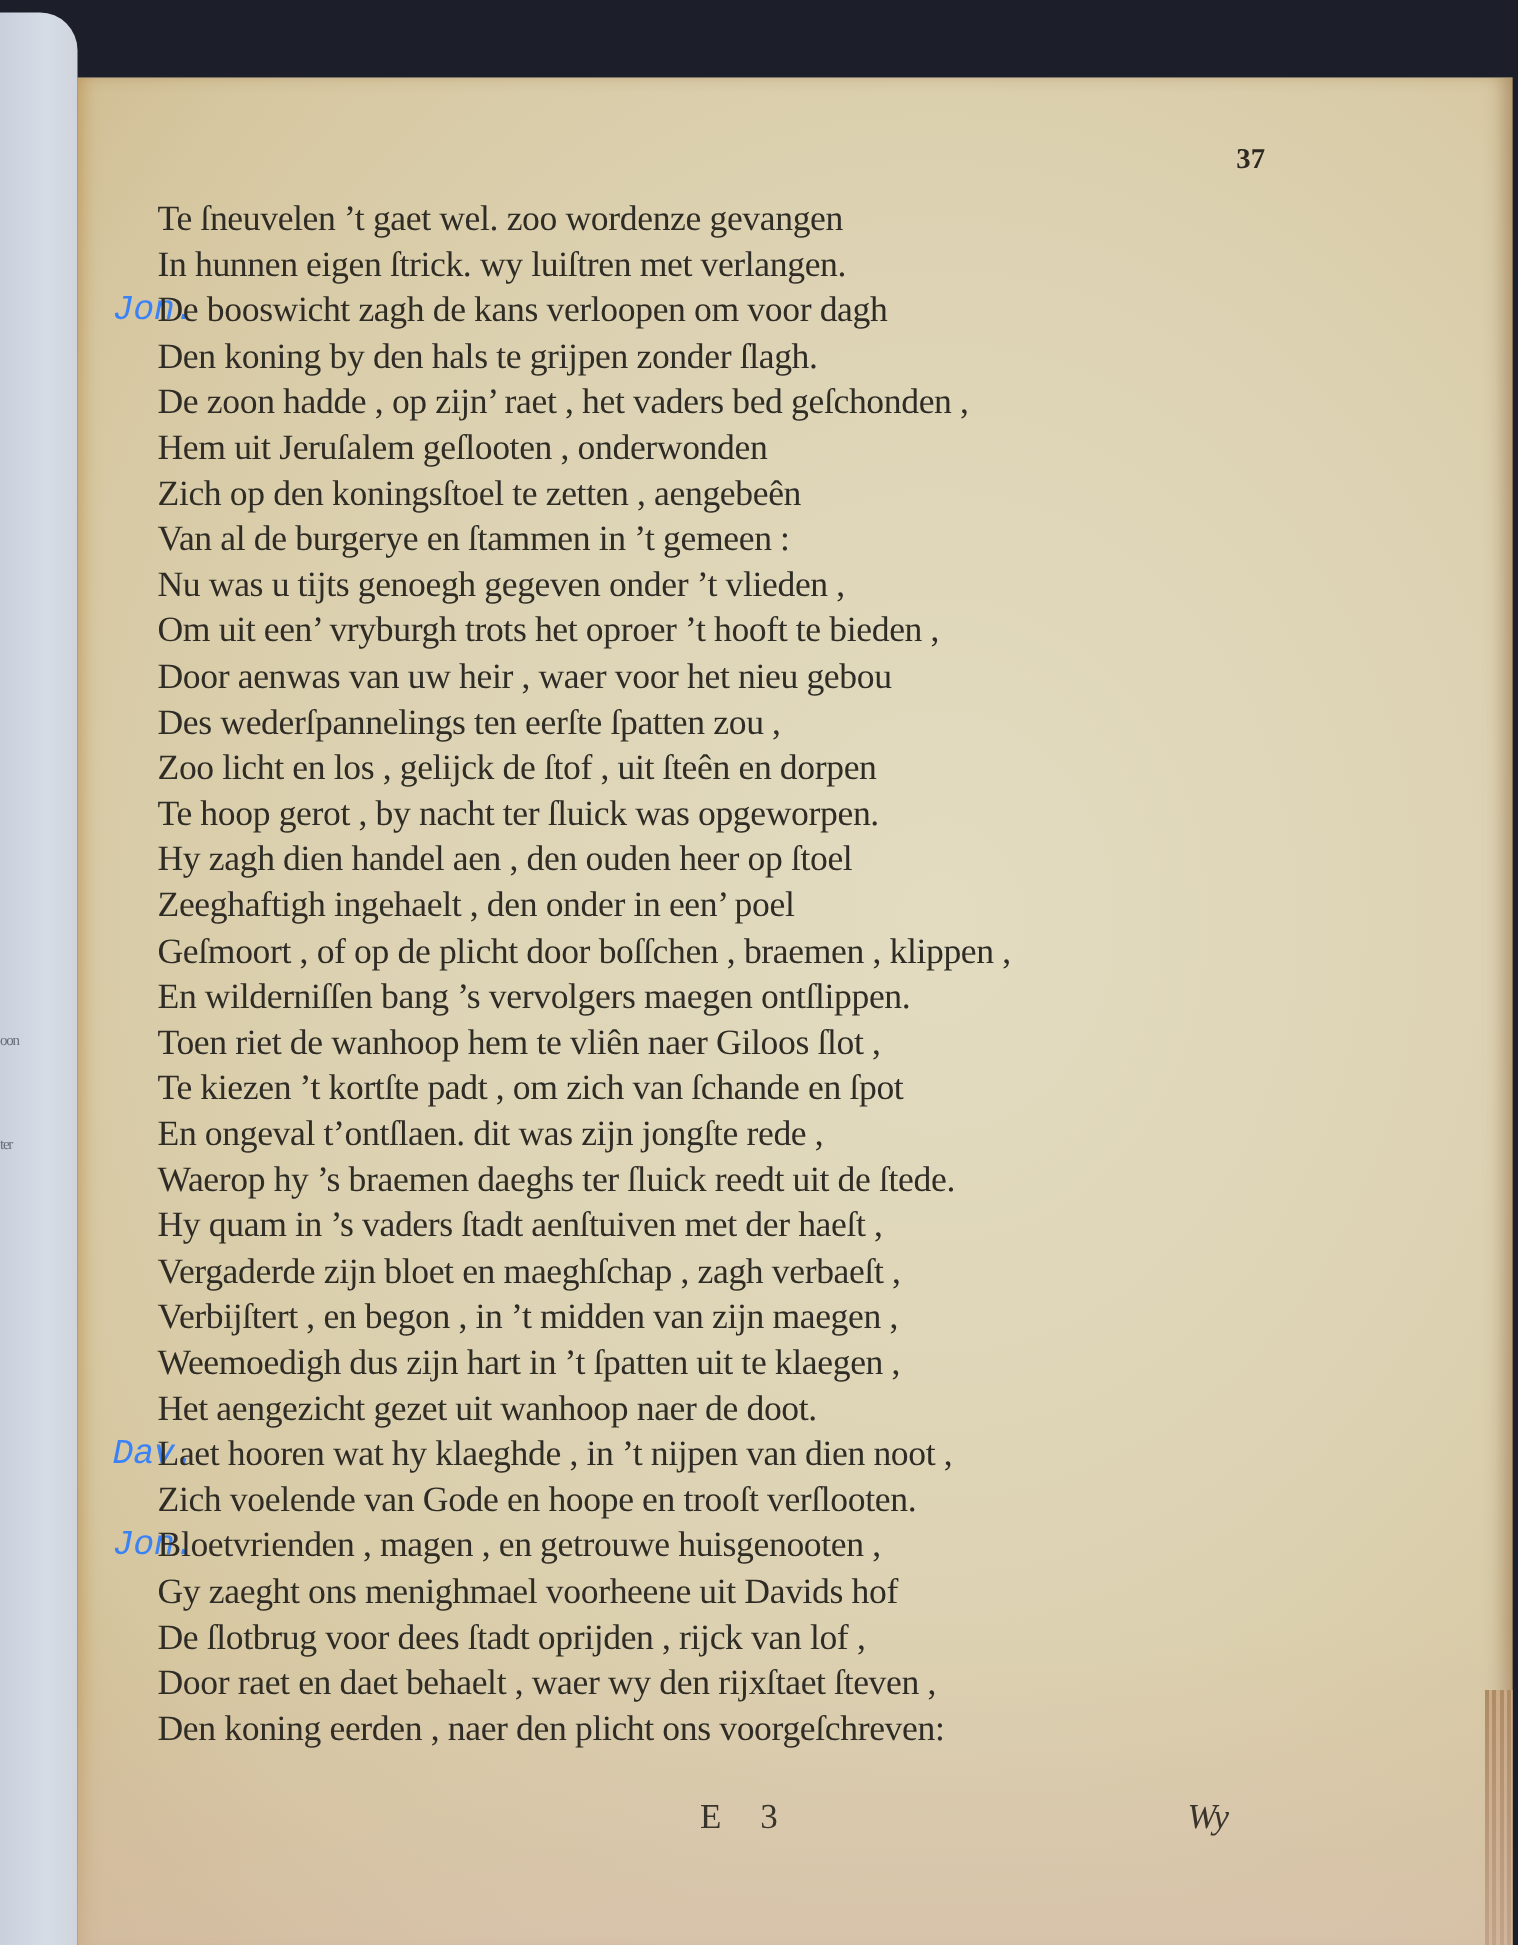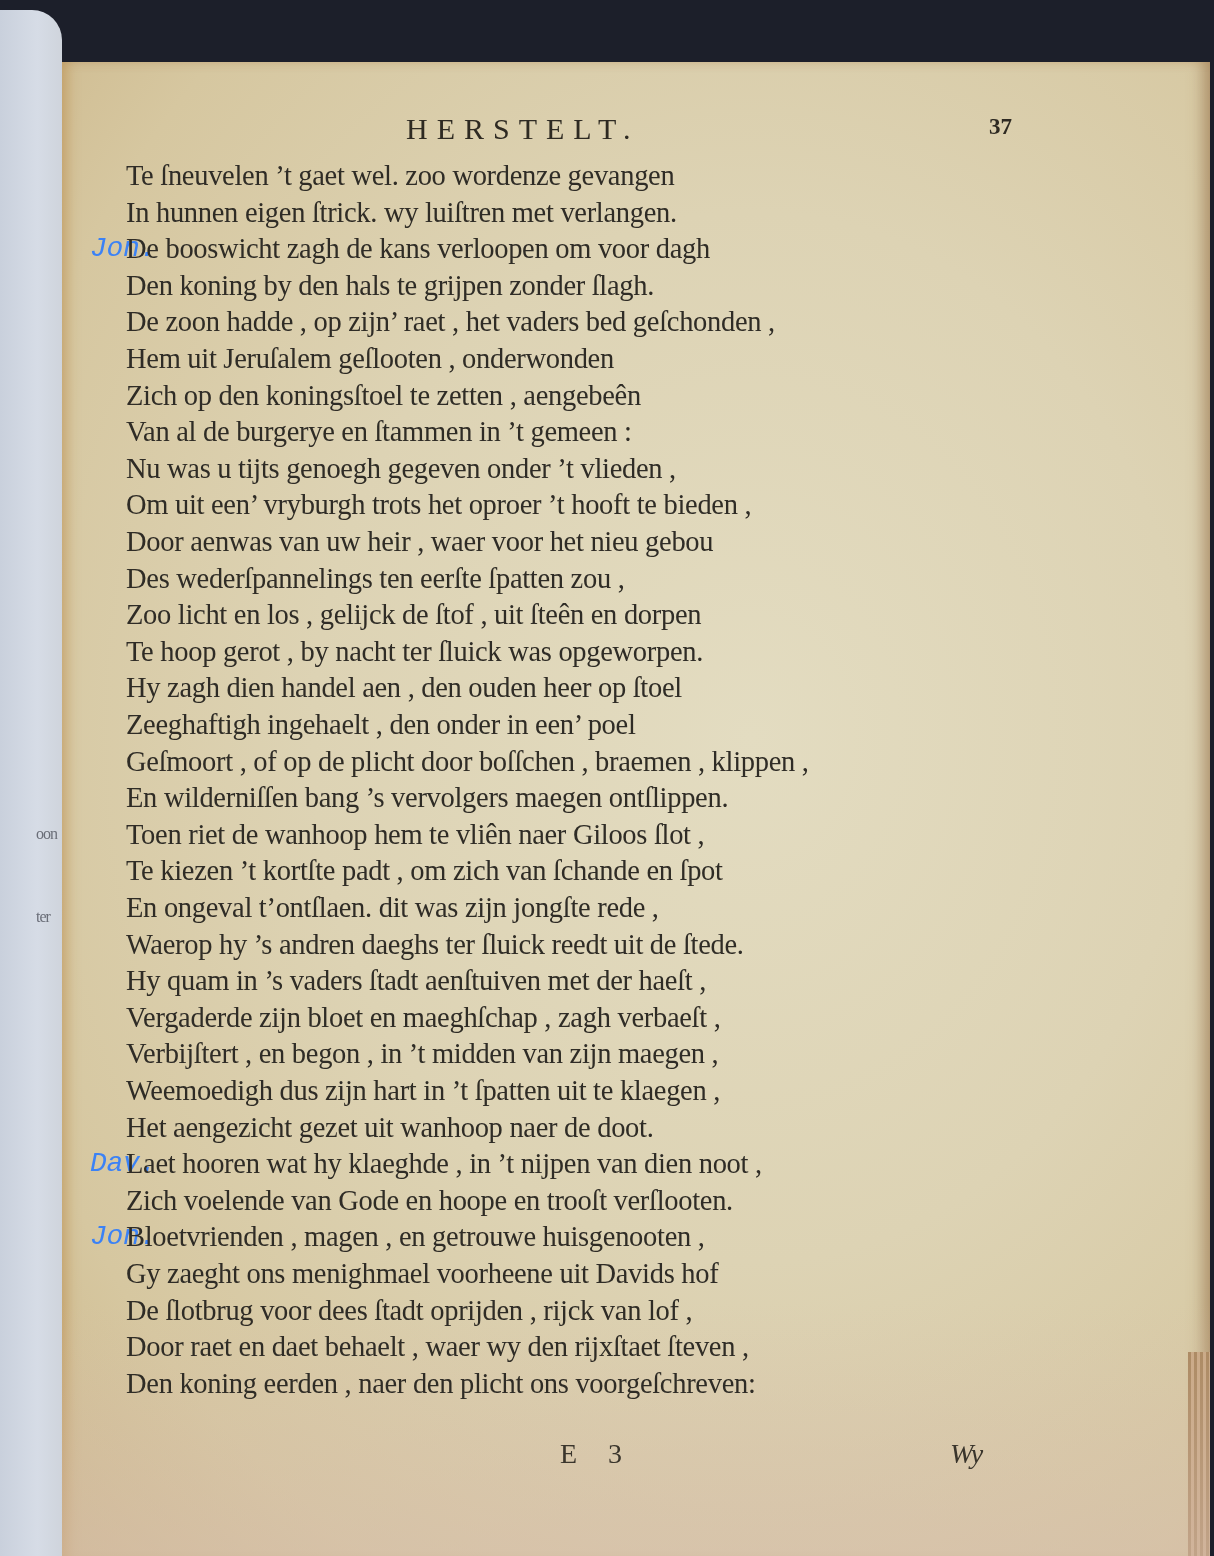--- a/index.html
+++ b/index.html
@@ -69,7 +69,6 @@
 </div>
 
 <div class="header">
-  <span class="running-title">HERSTELT.</span>
   <span class="page-number">37</span>
 </div>
 

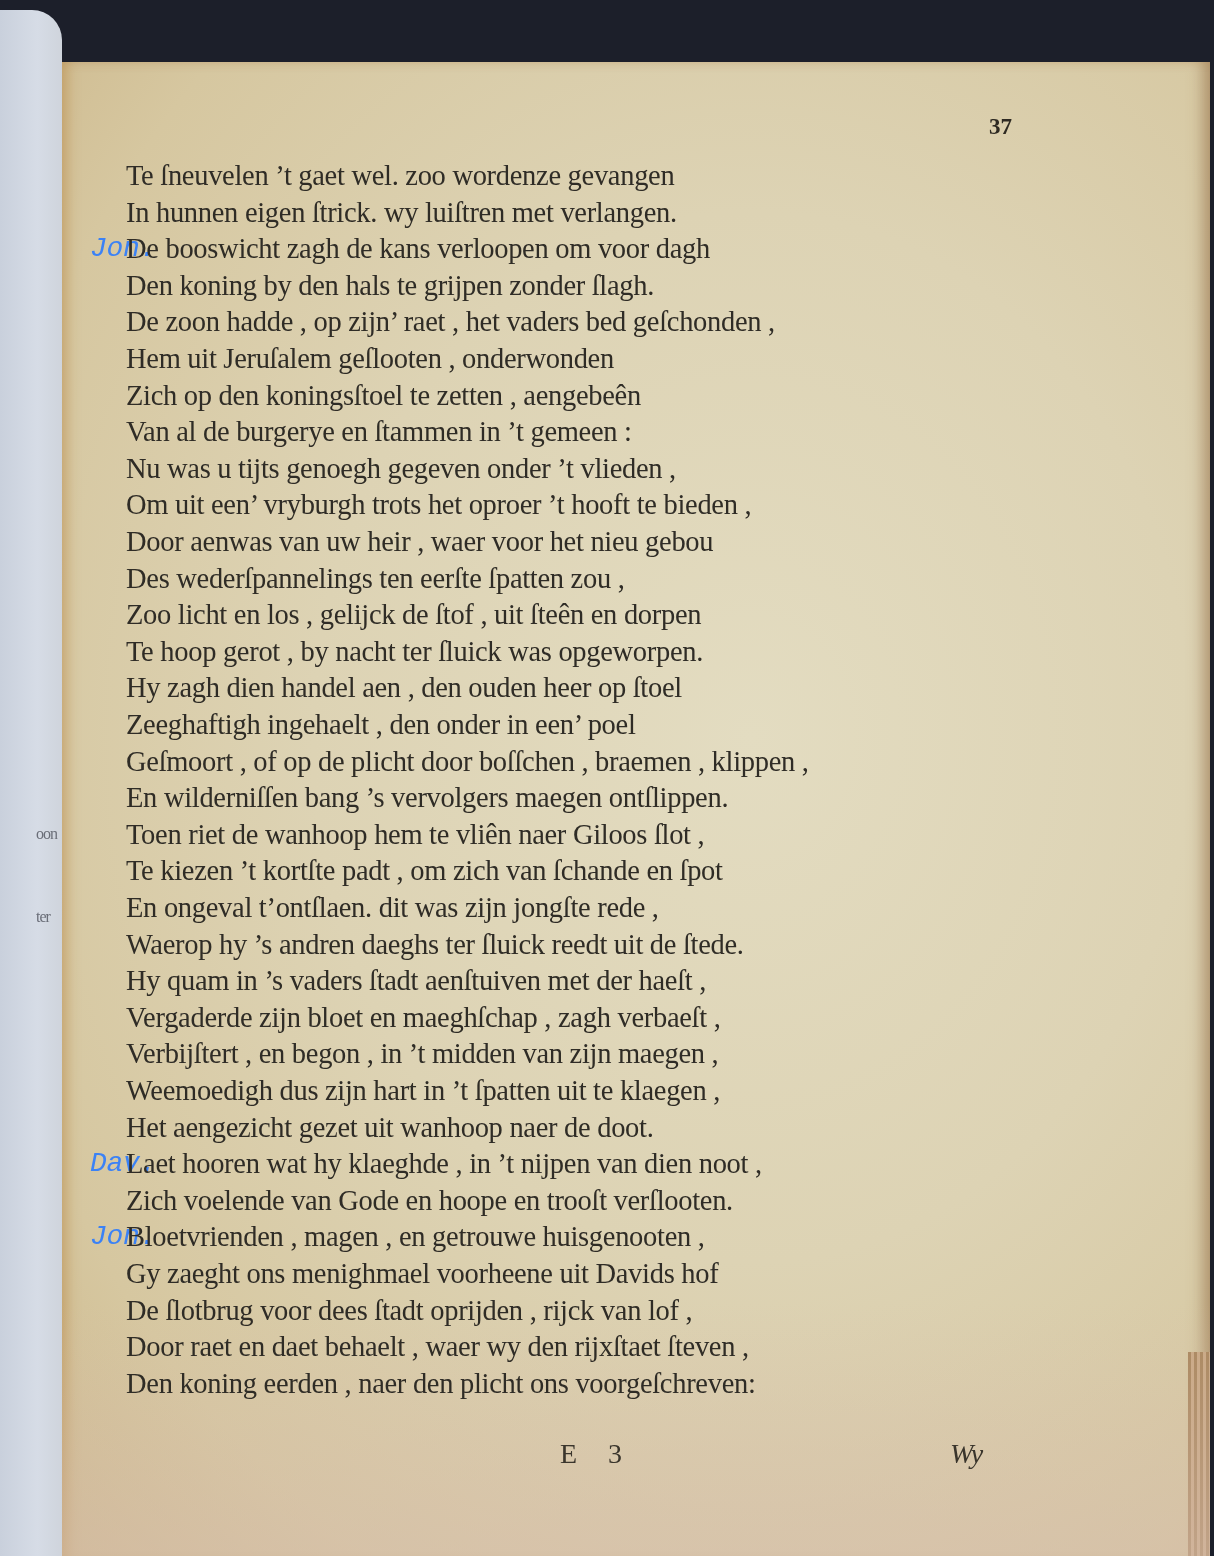--- a/index.html
+++ b/index.html
@@ -14,8 +14,8 @@
       border-top-right-radius: 30px;
     }
     .prev-frag {
-      position: absolute; left: 0; font-size: 16px; color: #6a6e78;
-      font-family: "Liberation Serif", serif; letter-spacing: -1px; padding-left: 36px;
+      position: absolute; left: 0; font-size: 12px; color: #6a6e78;
+      font-family: "Liberation Serif", serif; letter-spacing: -1px;
     }
     .page {
       position: absolute; left: 62px; top: 62px; width: 1148px; height: 1500px;

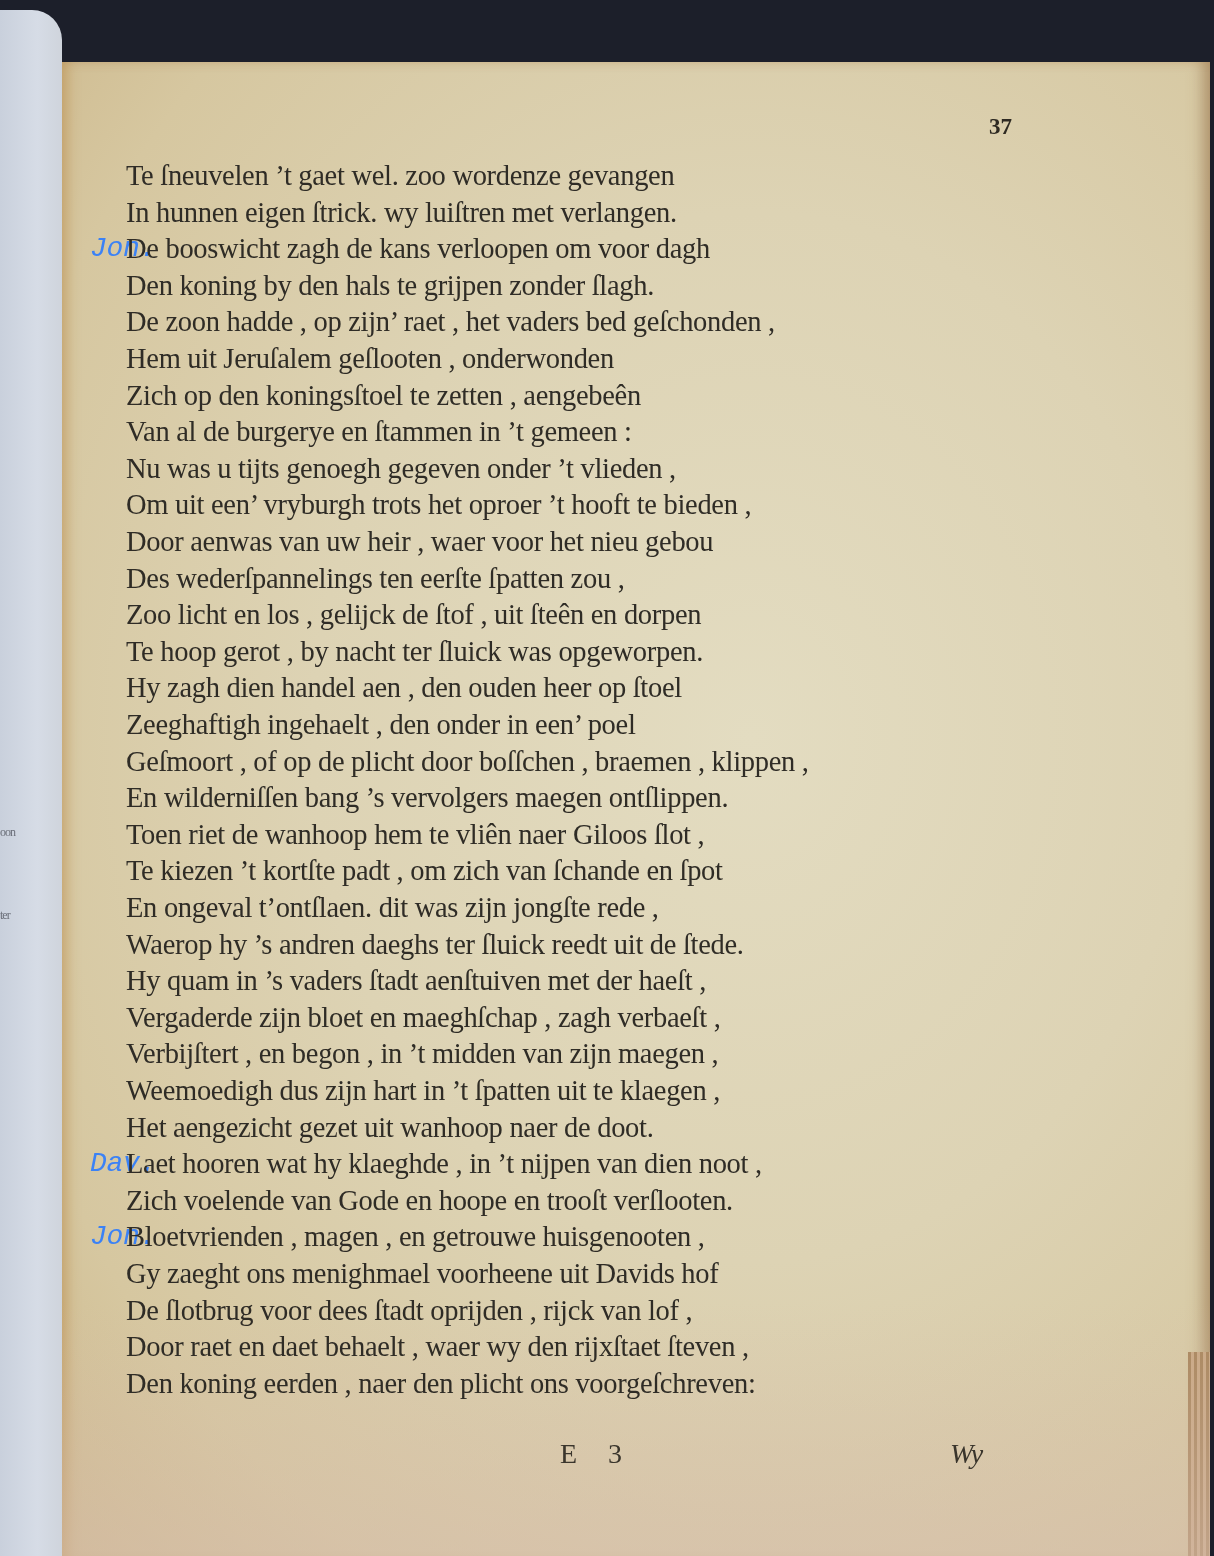--- a/index.html
+++ b/index.html
@@ -159,7 +159,7 @@
     </div>
     <div class="line" style="top: 768.6px;">
       <span class="speaker"></span>
-      <span class="verse">Waerop hy ’s andren daeghs ter ſluick reedt uit de ſtede.</span>
+      <span class="verse">Waerop hy ’s braemen daeghs ter ſluick reedt uit de ſtede.</span>
     </div>
     <div class="line" style="top: 805.2px;">
       <span class="speaker"></span>

